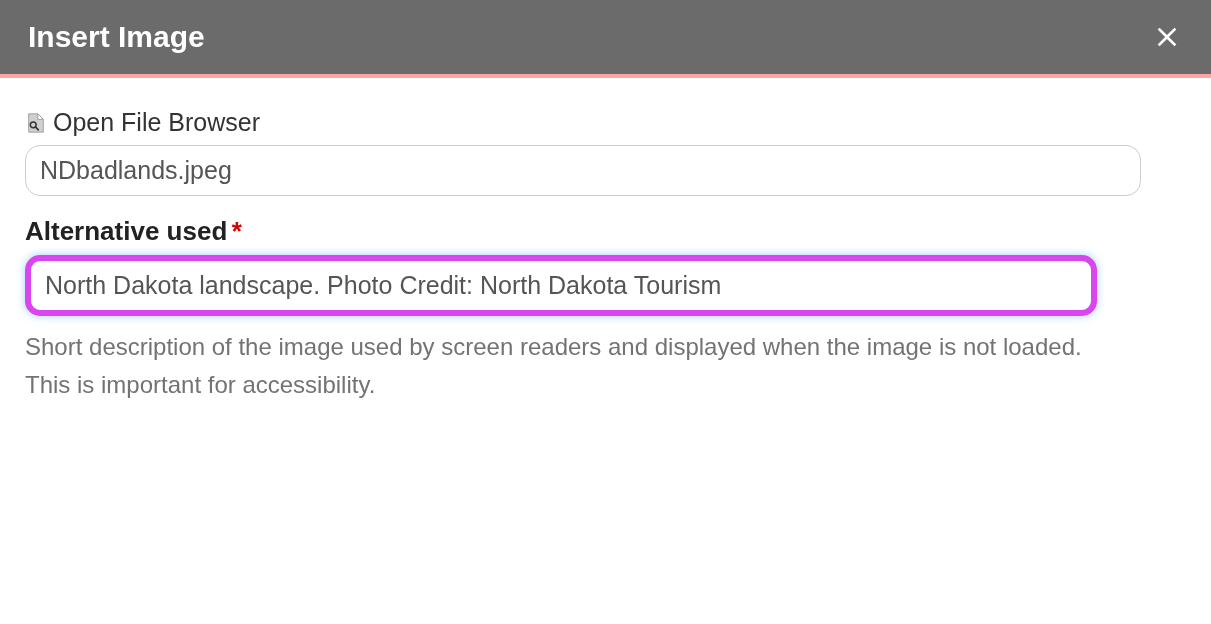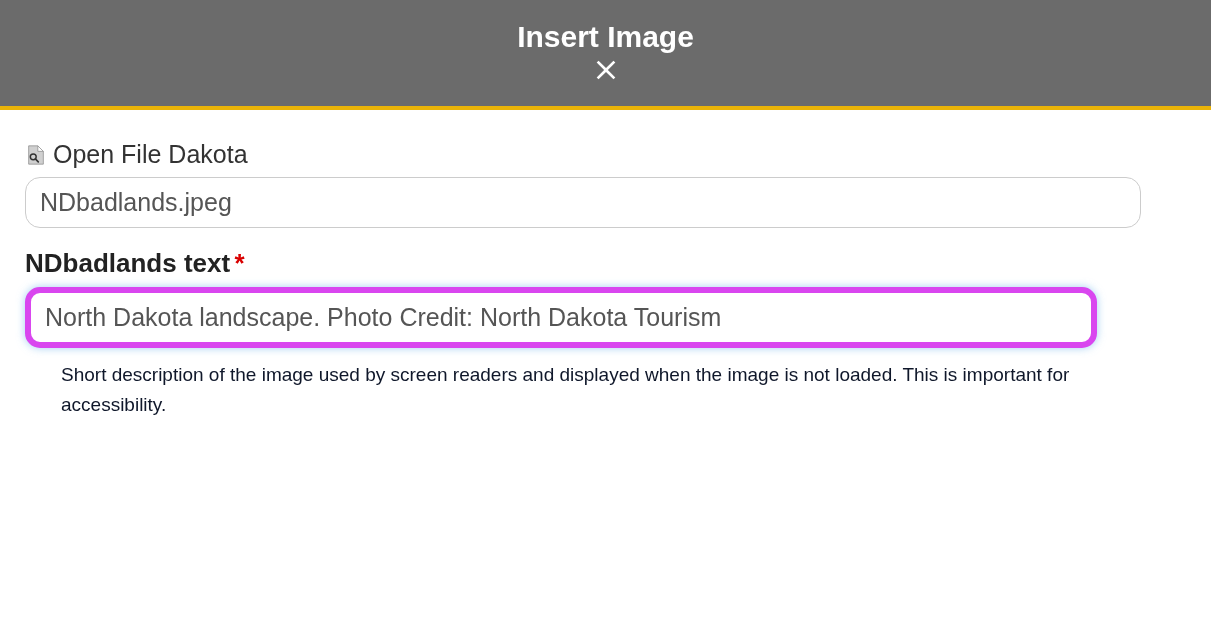--- a/index.html
+++ b/index.html
@@ -23,8 +23,7 @@
       display: flex;
       justify-content: space-between;
       align-items: center;
-      border-bottom: 4px solid #eab308;
-      flex-direction: column;
+      border-bottom: 4px solid #fca5a5;
     }
     .dialog-title {
       font-size: 30px;

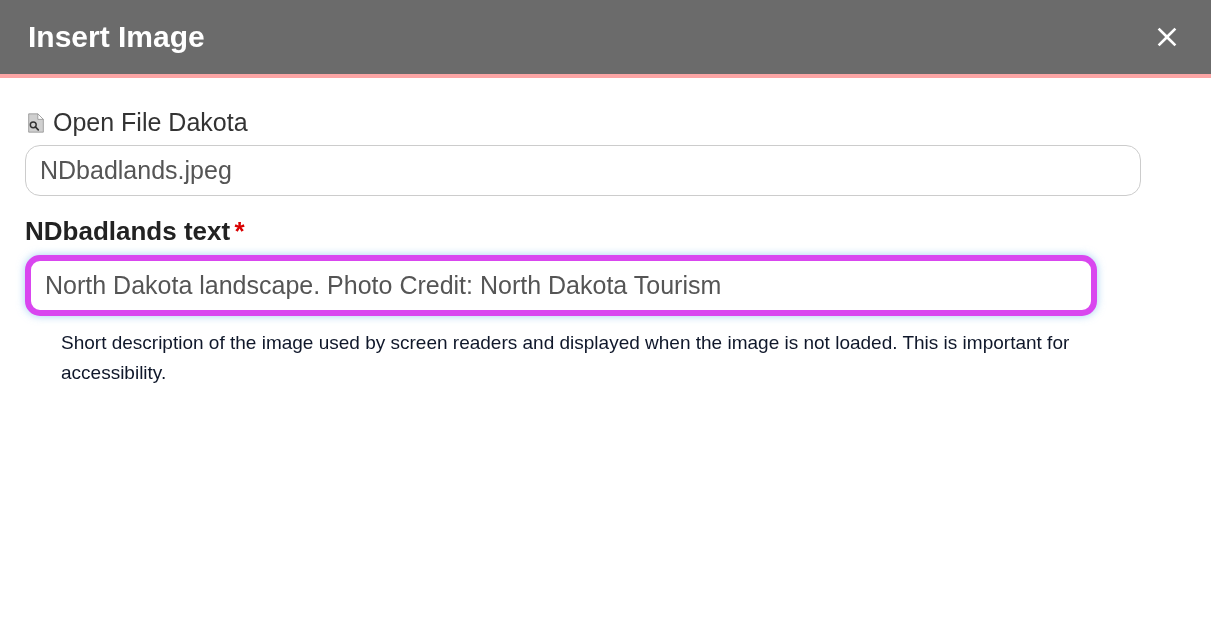--- a/index.html
+++ b/index.html
@@ -125,7 +125,7 @@
           <circle cx="9" cy="14" r="3.2" fill="none" stroke="#333" stroke-width="1.6"></circle>
           <line x1="11.3" y1="16.3" x2="14.5" y2="19.5" stroke="#333" stroke-width="1.8" stroke-linecap="round"></line>
         </svg>
-        <span class="file-browser-text">Open File Dakota</span>
+        <span class="file-browser-text">Open File Browser</span>
       </div>
       <input type="text" class="text-input" value="NDbadlands.jpeg" style="">
     </div>

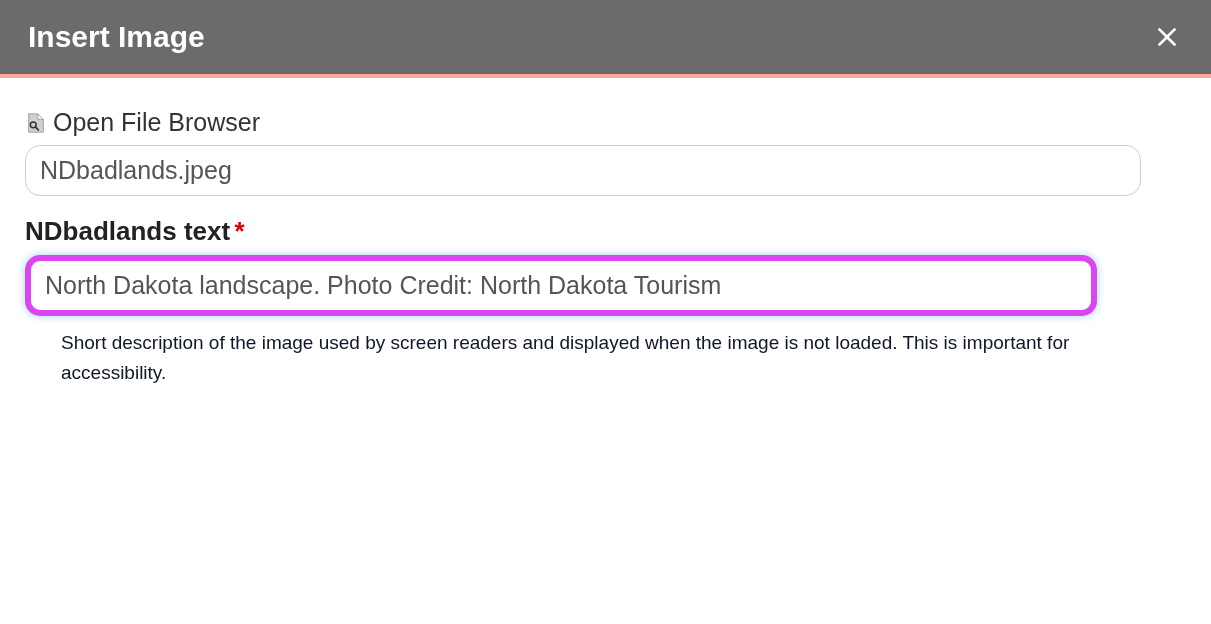--- a/index.html
+++ b/index.html
@@ -132,7 +132,7 @@
 
     <div class="field-group alt-text-group">
       <div>
-        <span class="field-label">NDbadlands text</span>
+        <span class="field-label">Alternative used</span>
         <span class="required">*</span>
       </div>
       <input type="text" class="text-input focused" value="North Dakota landscape. Photo Credit: North Dakota Tourism" style="">

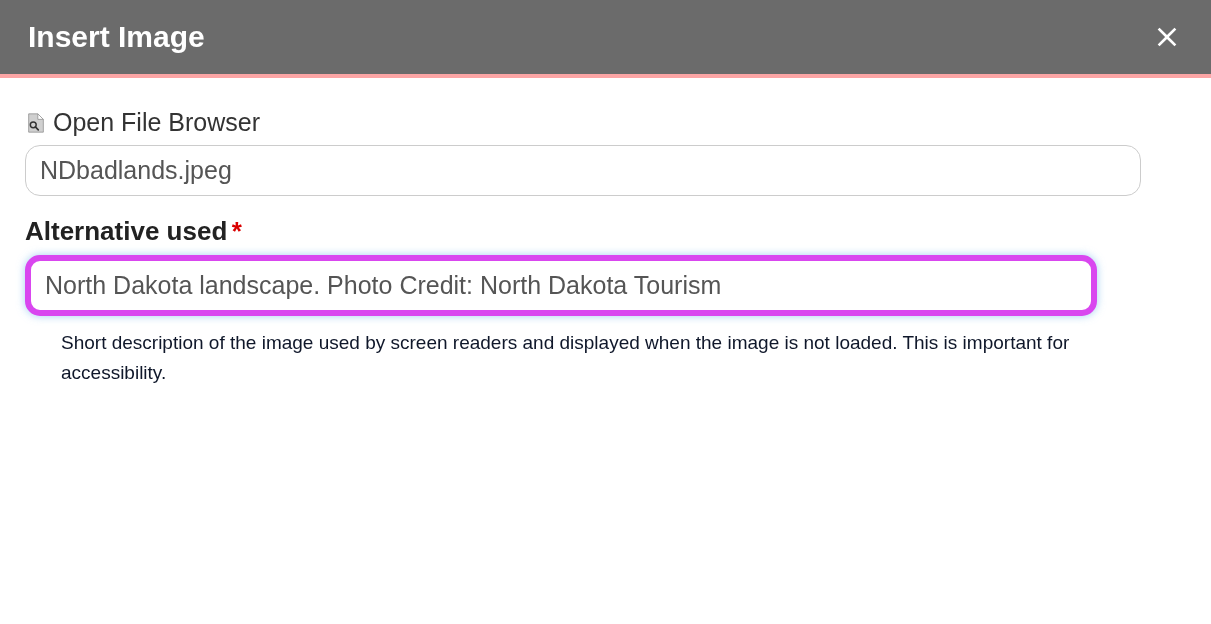--- a/index.html
+++ b/index.html
@@ -90,12 +90,11 @@
       max-width: 1072px;
     }
     .help-text {
-      font-size: 19px;
-      color: #0f172a;
+      font-size: 24px;
+      color: #737373;
       margin-top: 12px;
       line-height: 1.6;
       max-width: 1100px;
-      margin-left: 36px;
     }
     .alt-text-group {
       margin-top: 18px;

